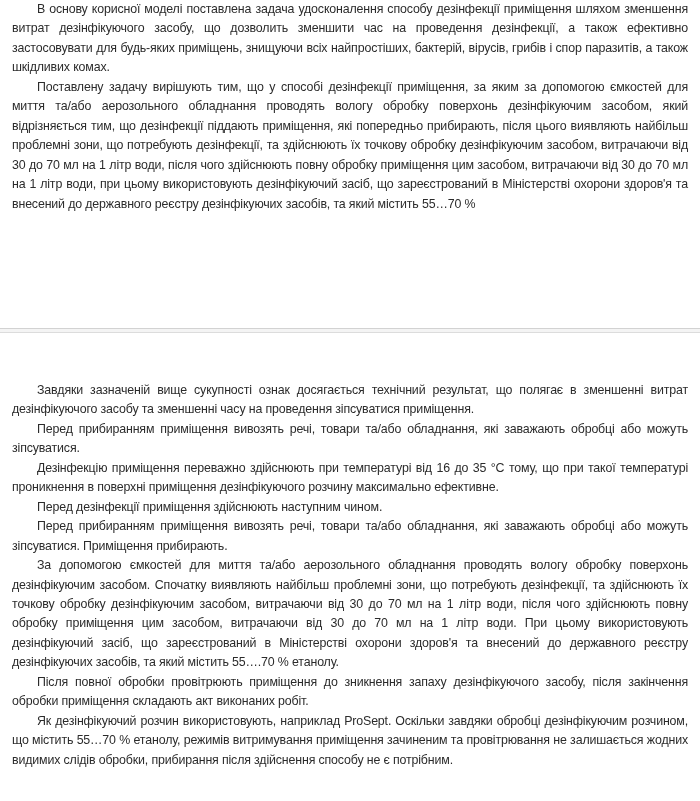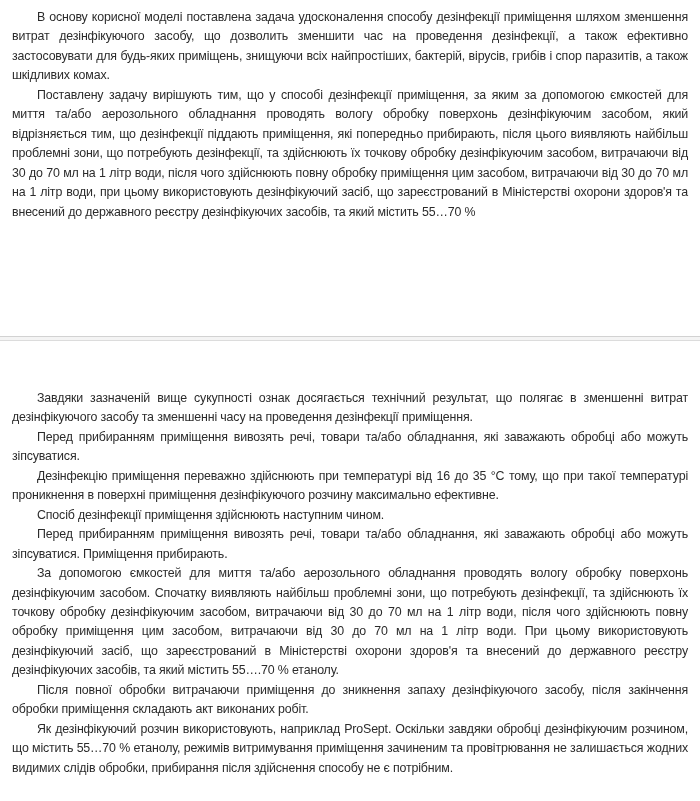--- a/index.html
+++ b/index.html
@@ -20,7 +20,7 @@
     padding: 0 12px;
   }
   #page-one {
-    padding-top: 8px;
+    padding-top: 0;
   }
   #page-two {
     padding-top: 3px;

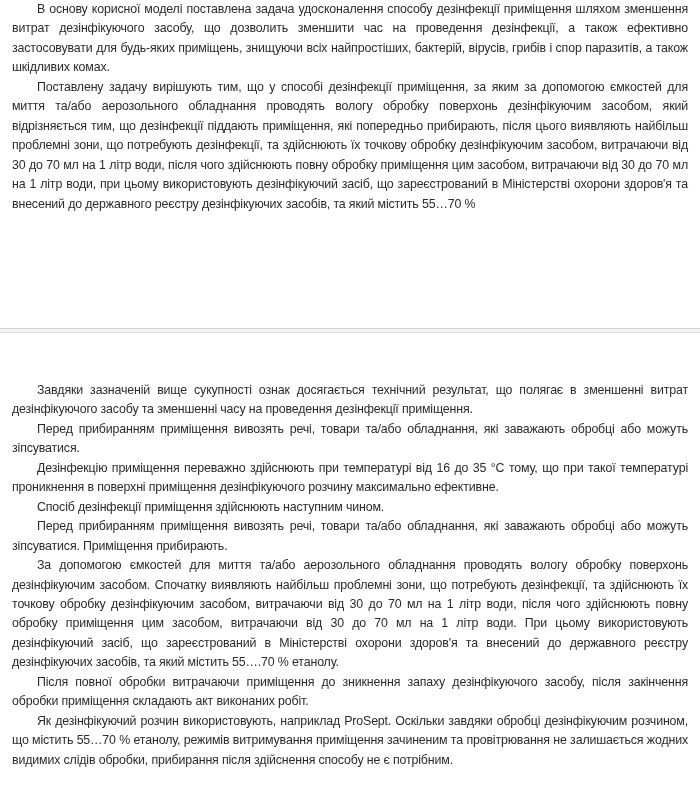--- a/index.html
+++ b/index.html
@@ -94,7 +94,7 @@
 <div id="page-break-spacer-bottom"></div>
 
 <div class="page" id="page-two">
-  <p class="para">Завдяки зазначеній вище сукупності ознак досягається технічний результат, що полягає в зменшенні витрат дезінфікуючого засобу та зменшенні часу на проведення дезінфекції приміщення.</p>
+  <p class="para">Завдяки зазначеній вище сукупності ознак досягається технічний результат, що полягає в зменшенні витрат дезінфікуючого засобу та зменшенні часу на проведення зіпсуватися приміщення.</p>
   <p class="para">Перед прибиранням приміщення вивозять речі, товари та/або обладнання, які заважають обробці або можуть зіпсуватися.</p>
   <p class="para">Дезінфекцію приміщення переважно здійснюють при температурі від 16 до 35 °С тому, що при такої температурі проникнення в поверхні приміщення дезінфікуючого розчину максимально ефективне.</p>
   <p class="para">Спосіб дезінфекції приміщення здійснюють наступним чином.</p>

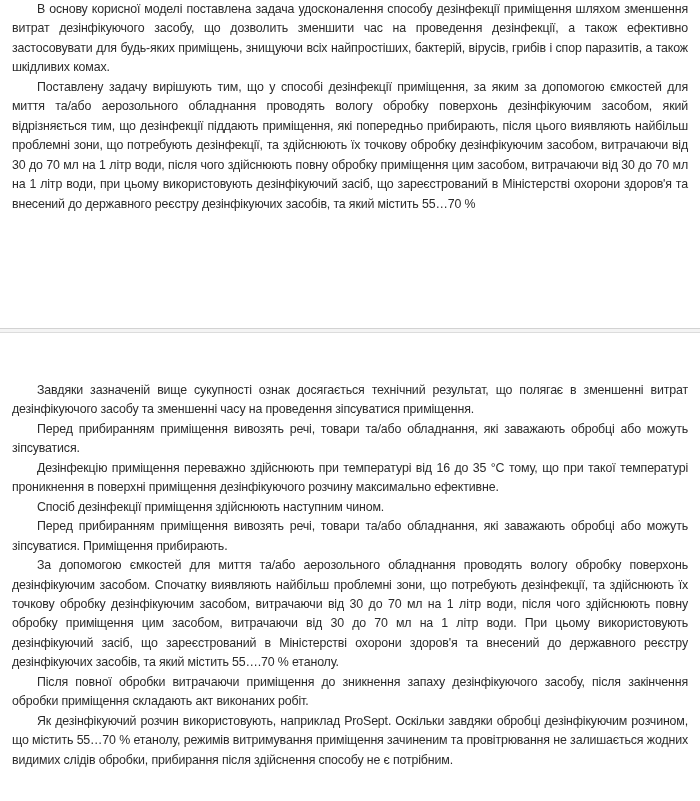--- a/index.html
+++ b/index.html
@@ -97,7 +97,7 @@
   <p class="para">Завдяки зазначеній вище сукупності ознак досягається технічний результат, що полягає в зменшенні витрат дезінфікуючого засобу та зменшенні часу на проведення зіпсуватися приміщення.</p>
   <p class="para">Перед прибиранням приміщення вивозять речі, товари та/або обладнання, які заважають обробці або можуть зіпсуватися.</p>
   <p class="para">Дезінфекцію приміщення переважно здійснюють при температурі від 16 до 35 °С тому, що при такої температурі проникнення в поверхні приміщення дезінфікуючого розчину максимально ефективне.</p>
-  <p class="para">Спосіб дезінфекції приміщення здійснюють наступним чином.</p>
+  <p class="para">Перед дезінфекції приміщення здійснюють наступним чином.</p>
   <p class="para">Перед прибиранням приміщення вивозять речі, товари та/або обладнання, які заважають обробці або можуть зіпсуватися. Приміщення прибирають.</p>
   <p class="para">За допомогою ємкостей для миття та/або аерозольного обладнання проводять вологу обробку поверхонь дезінфікуючим засобом. Спочатку виявляють найбільш проблемні зони, що потребують дезінфекції, та здійснюють їх точкову обробку дезінфікуючим засобом, витрачаючи від 30 до 70 мл на 1 літр води, після чого здійснюють повну обробку приміщення цим засобом, витрачаючи від 30 до 70 мл на 1 літр води. При цьому використовують дезінфікуючий засіб, що зареєстрований в Міністерстві охорони здоров'я та внесений до державного реєстру дезінфікуючих засобів, та який містить 55….70 % етанолу.</p>
   <p class="para">Після повної обробки витрачаючи приміщення до зникнення запаху дезінфікуючого засобу, після закінчення обробки приміщення складають акт виконаних робіт.</p>

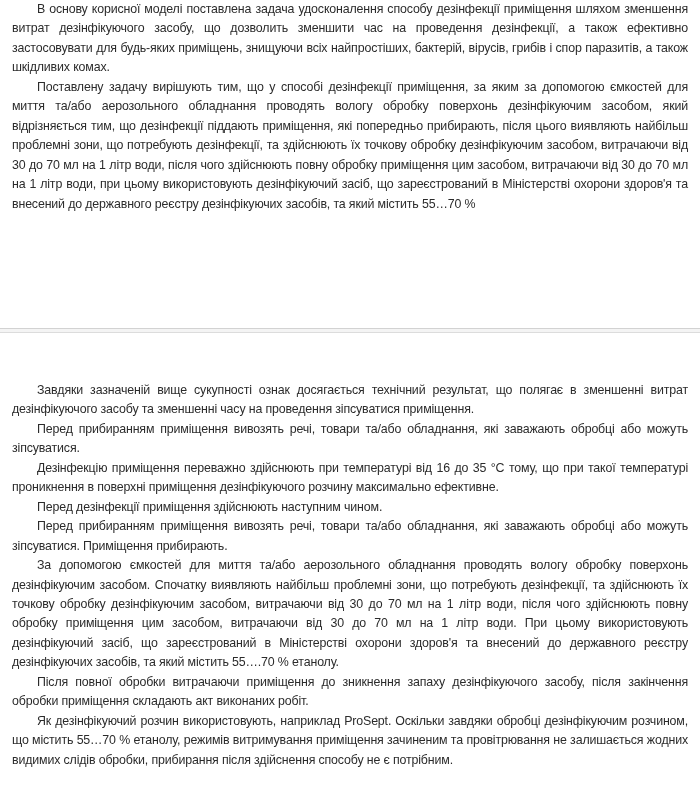--- a/index.html
+++ b/index.html
@@ -100,7 +100,7 @@
   <p class="para">Перед дезінфекції приміщення здійснюють наступним чином.</p>
   <p class="para">Перед прибиранням приміщення вивозять речі, товари та/або обладнання, які заважають обробці або можуть зіпсуватися. Приміщення прибирають.</p>
   <p class="para">За допомогою ємкостей для миття та/або аерозольного обладнання проводять вологу обробку поверхонь дезінфікуючим засобом. Спочатку виявляють найбільш проблемні зони, що потребують дезінфекції, та здійснюють їх точкову обробку дезінфікуючим засобом, витрачаючи від 30 до 70 мл на 1 літр води, після чого здійснюють повну обробку приміщення цим засобом, витрачаючи від 30 до 70 мл на 1 літр води. При цьому використовують дезінфікуючий засіб, що зареєстрований в Міністерстві охорони здоров'я та внесений до державного реєстру дезінфікуючих засобів, та який містить 55….70 % етанолу.</p>
-  <p class="para">Після повної обробки витрачаючи приміщення до зникнення запаху дезінфікуючого засобу, після закінчення обробки приміщення складають акт виконаних робіт.</p>
+  <p class="para">Після повної обробки провітрюють приміщення до зникнення запаху дезінфікуючого засобу, після закінчення обробки приміщення складають акт виконаних робіт.</p>
   <p class="para">Як дезінфікуючий розчин використовують, наприклад ProSept. Оскільки завдяки обробці дезінфікуючим розчином, що містить 55…70 % етанолу, режимів витримування приміщення зачиненим та провітрювання не залишається жодних видимих слідів обробки, прибирання після здійснення способу не є потрібним.</p>
 </div>
 

